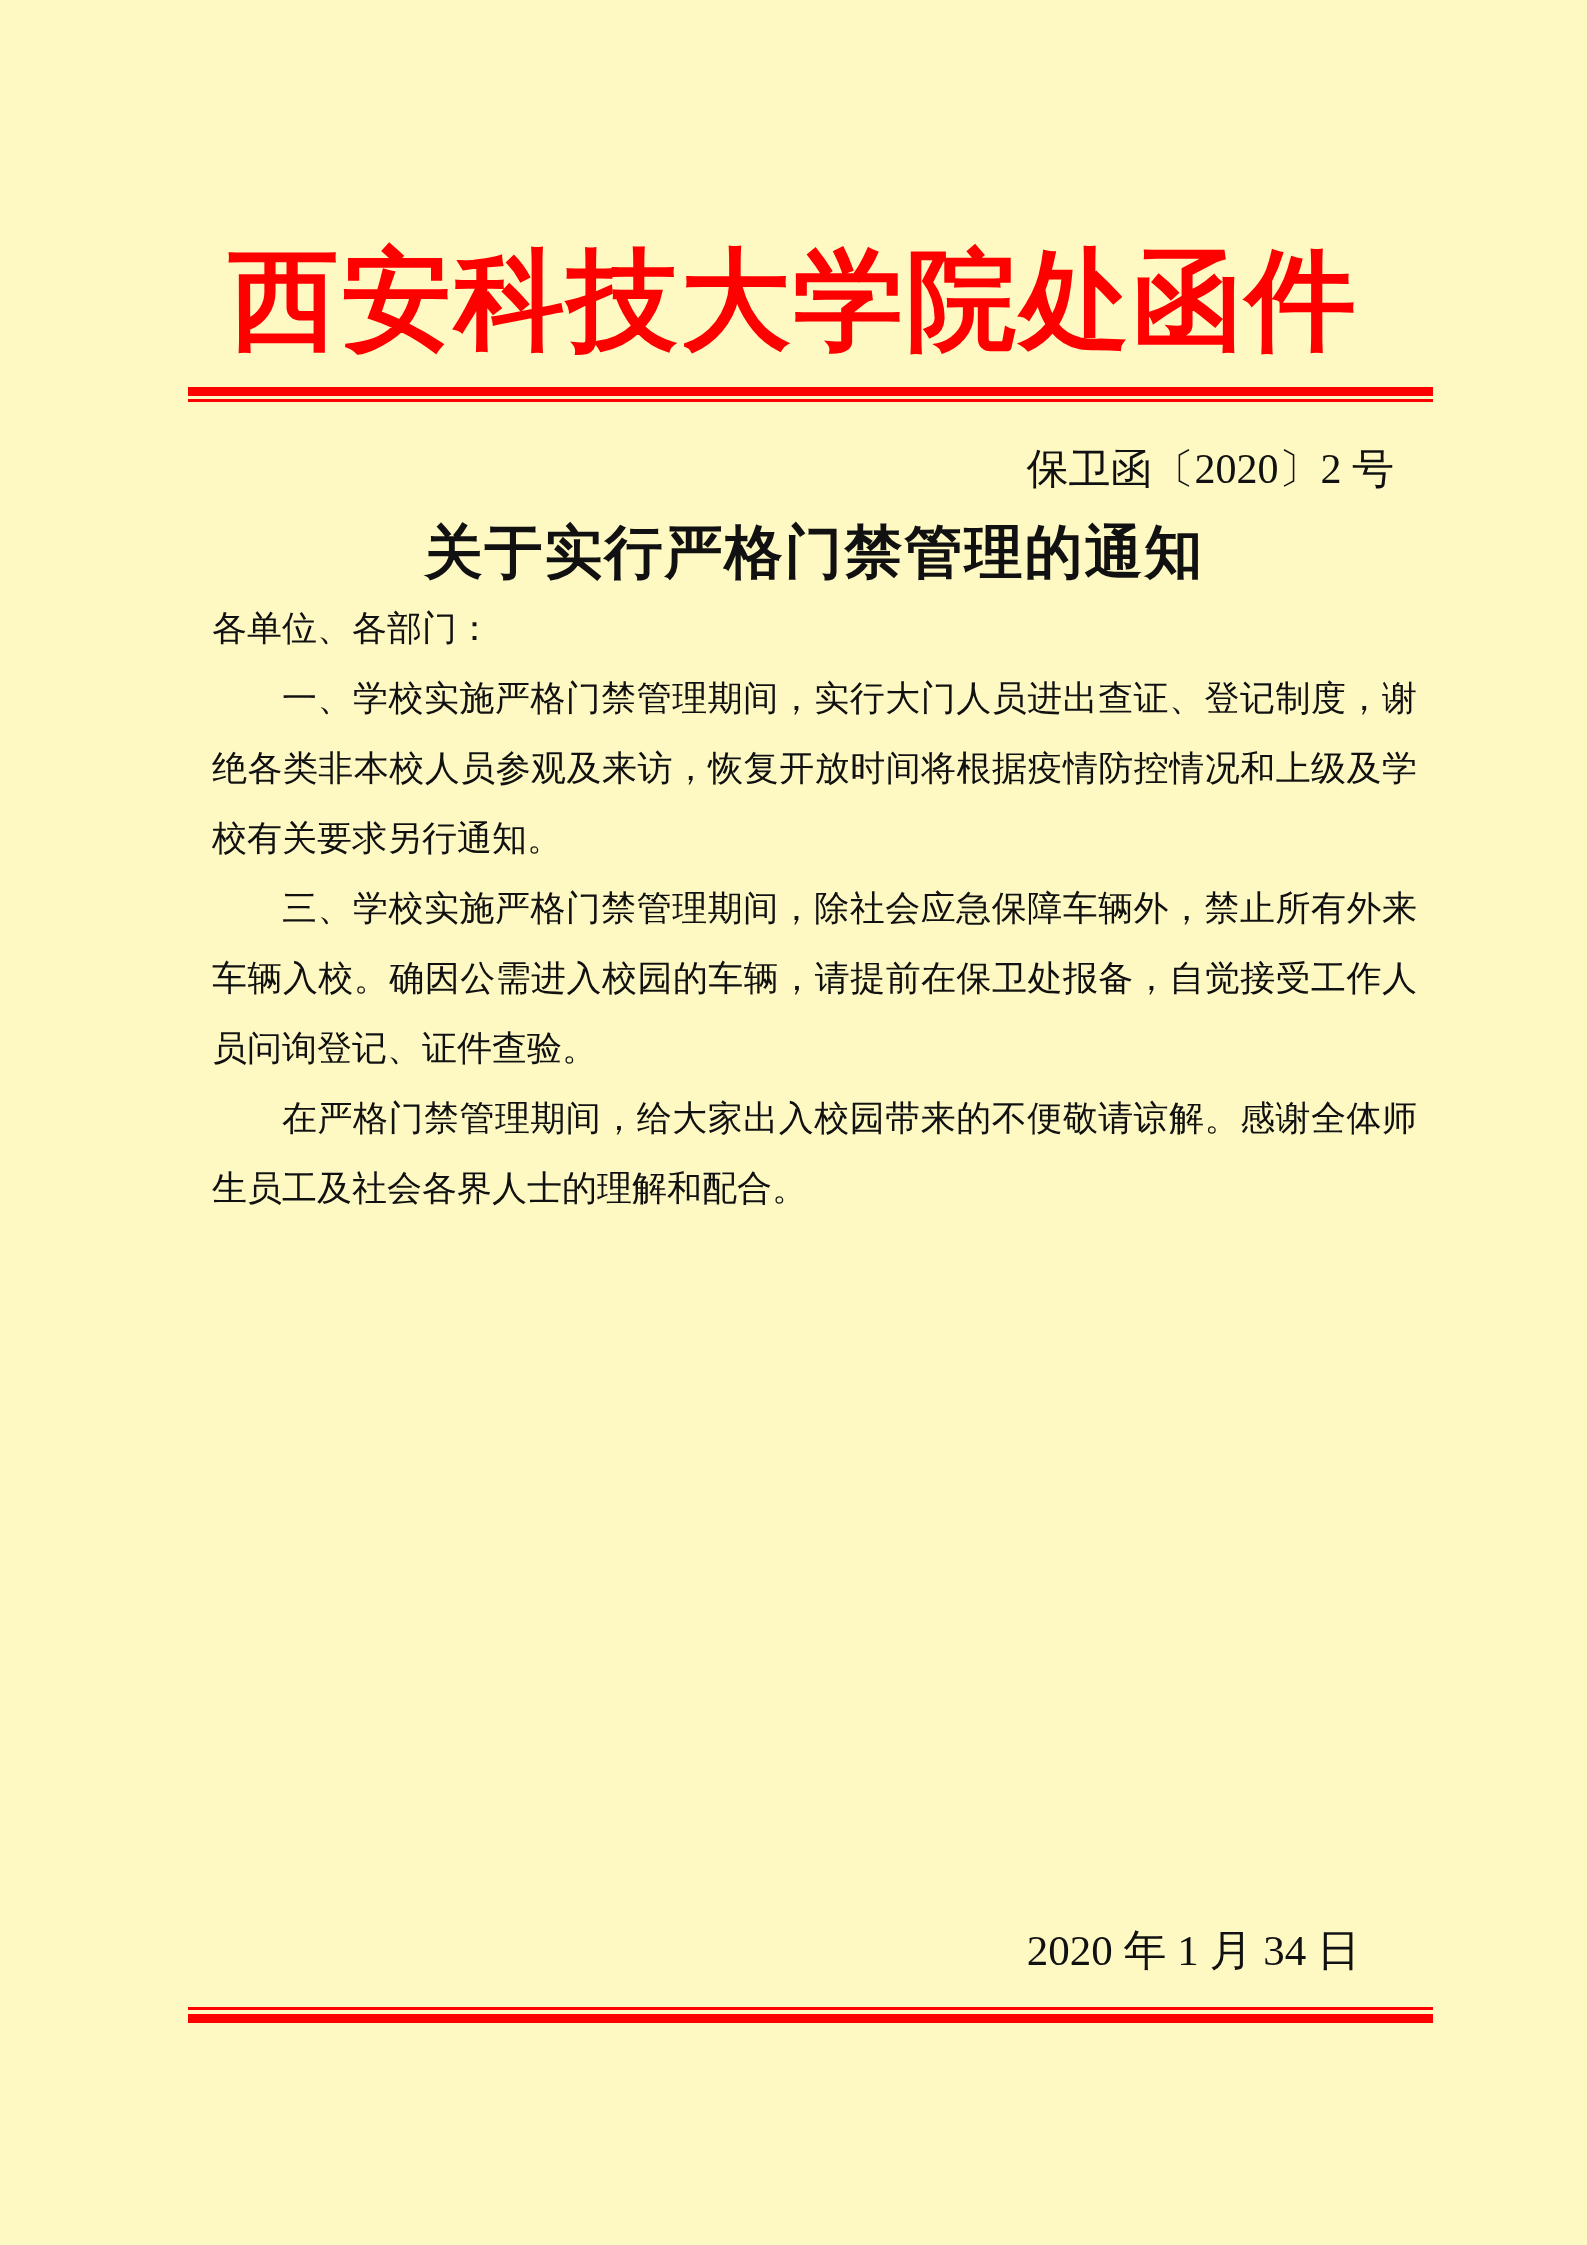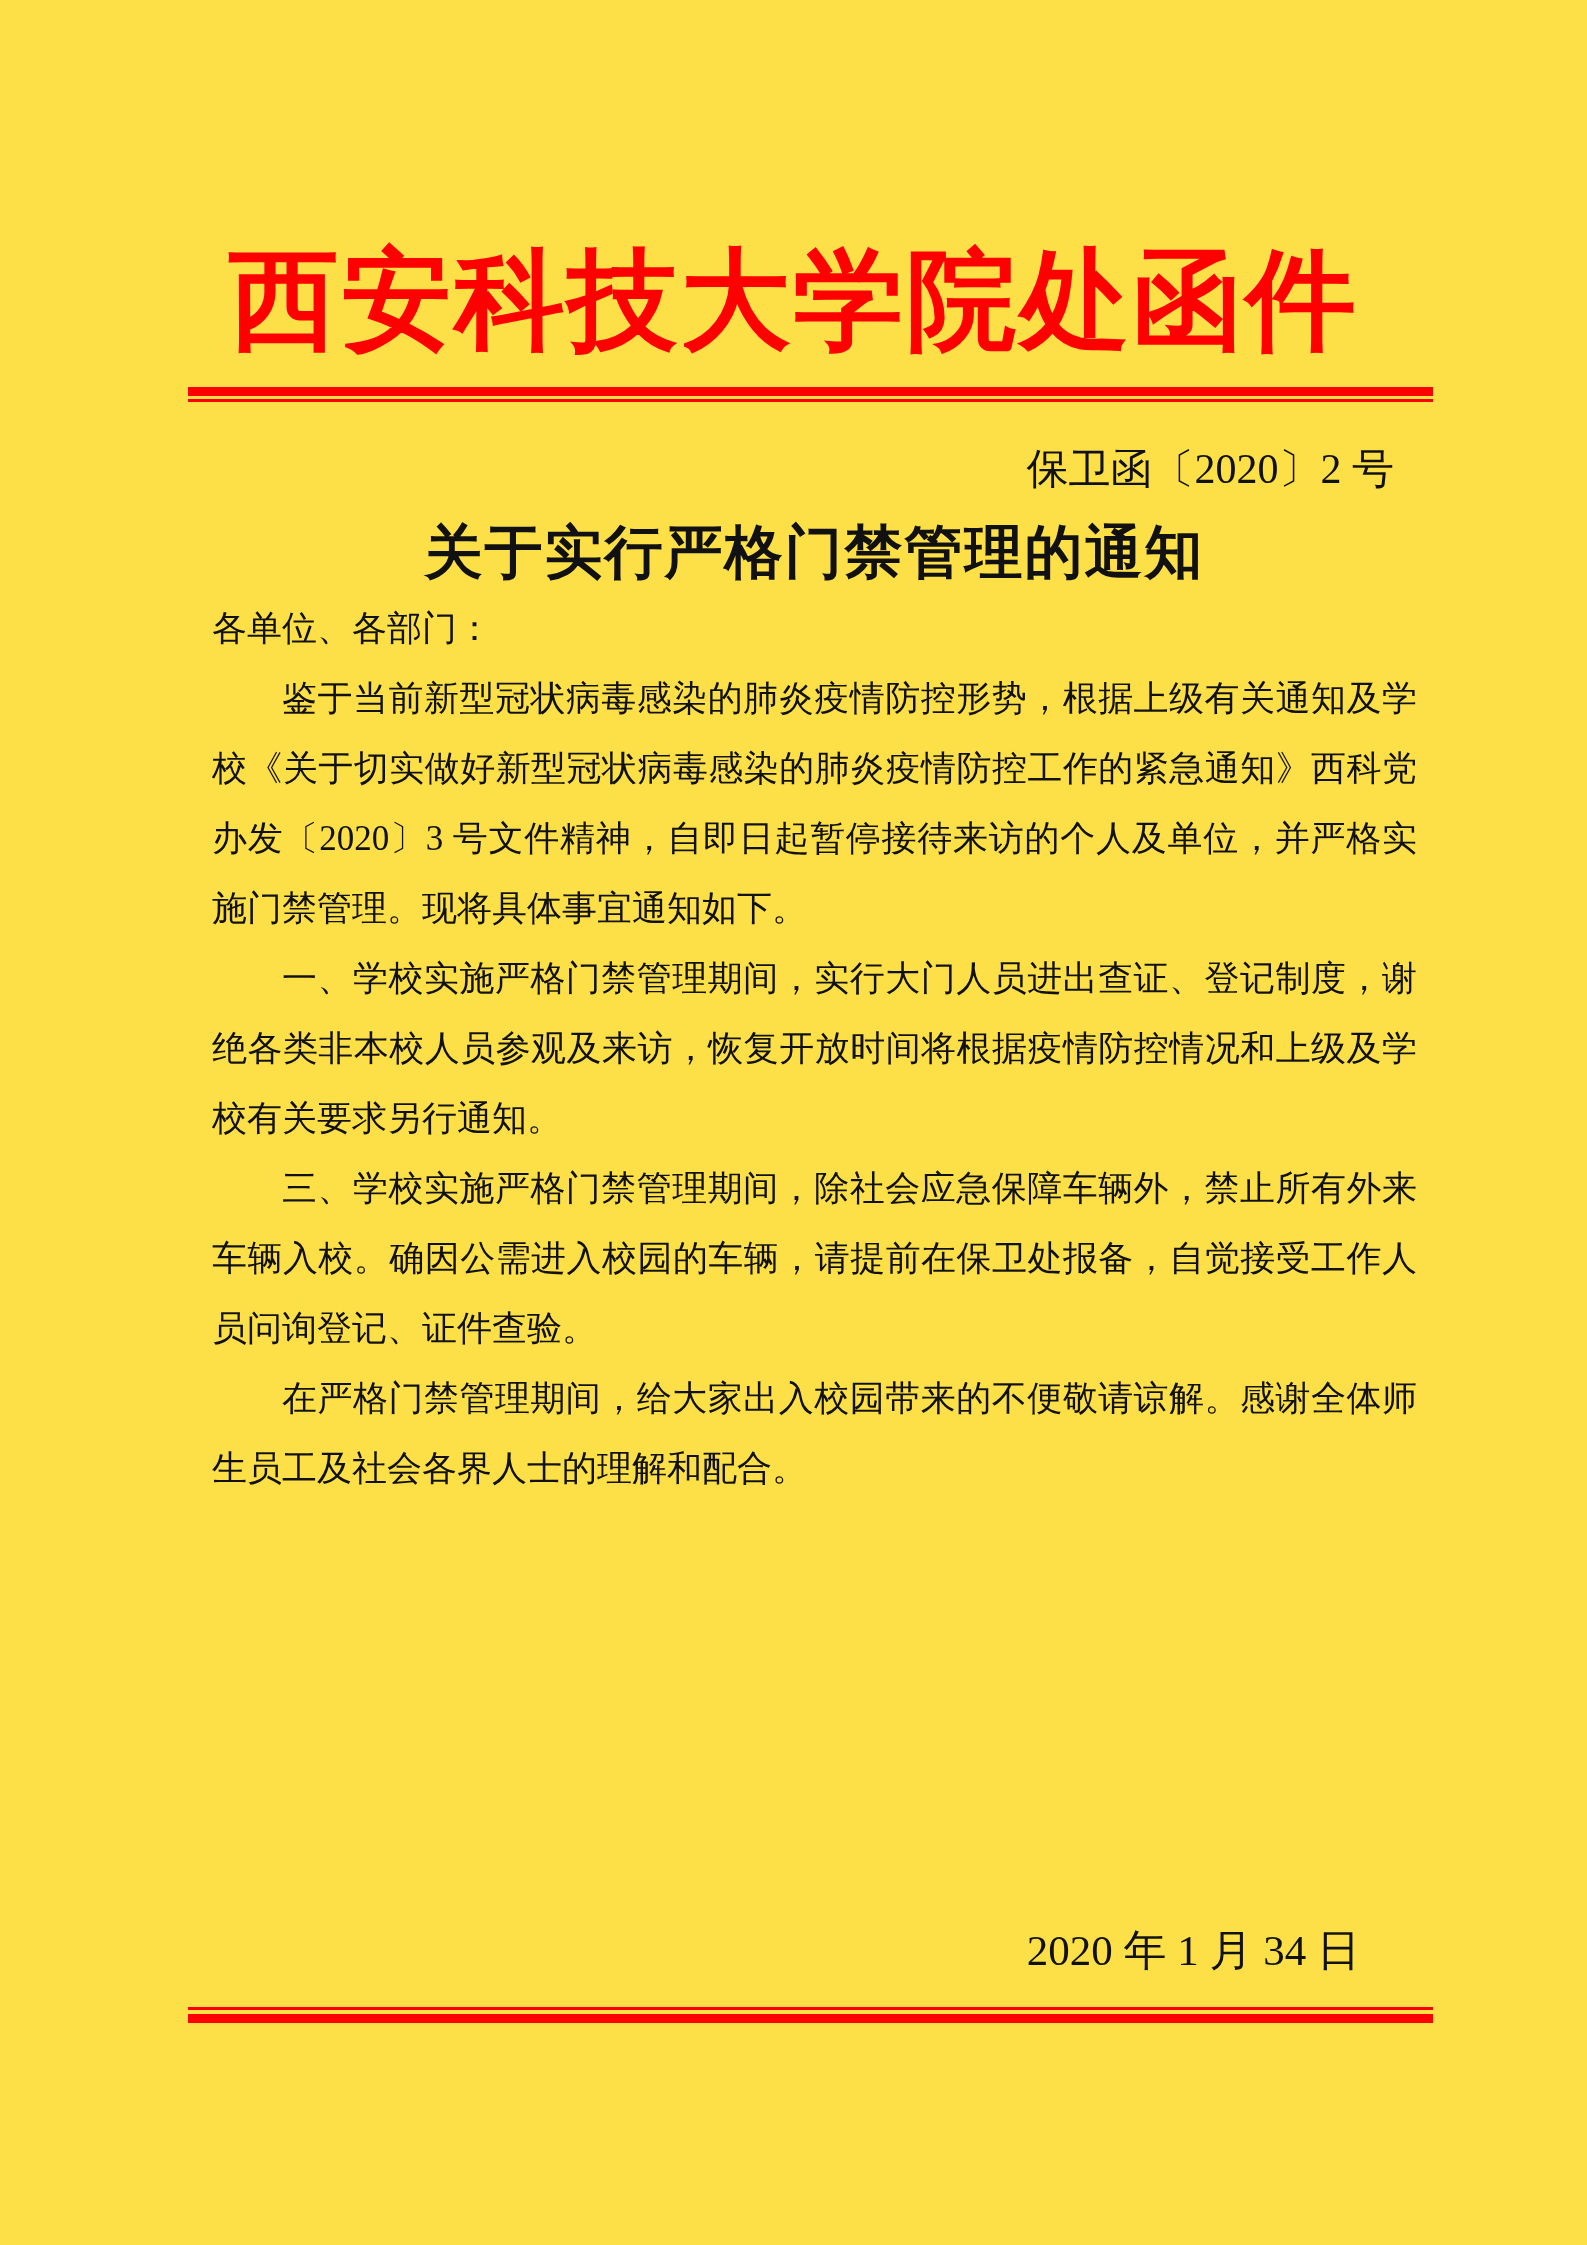--- a/index.html
+++ b/index.html
@@ -18,7 +18,7 @@
   .page {
     position: absolute;
     inset: 0;
-    background: #fde047;
+    background: #fef9c3;
   }
   
   .masthead {

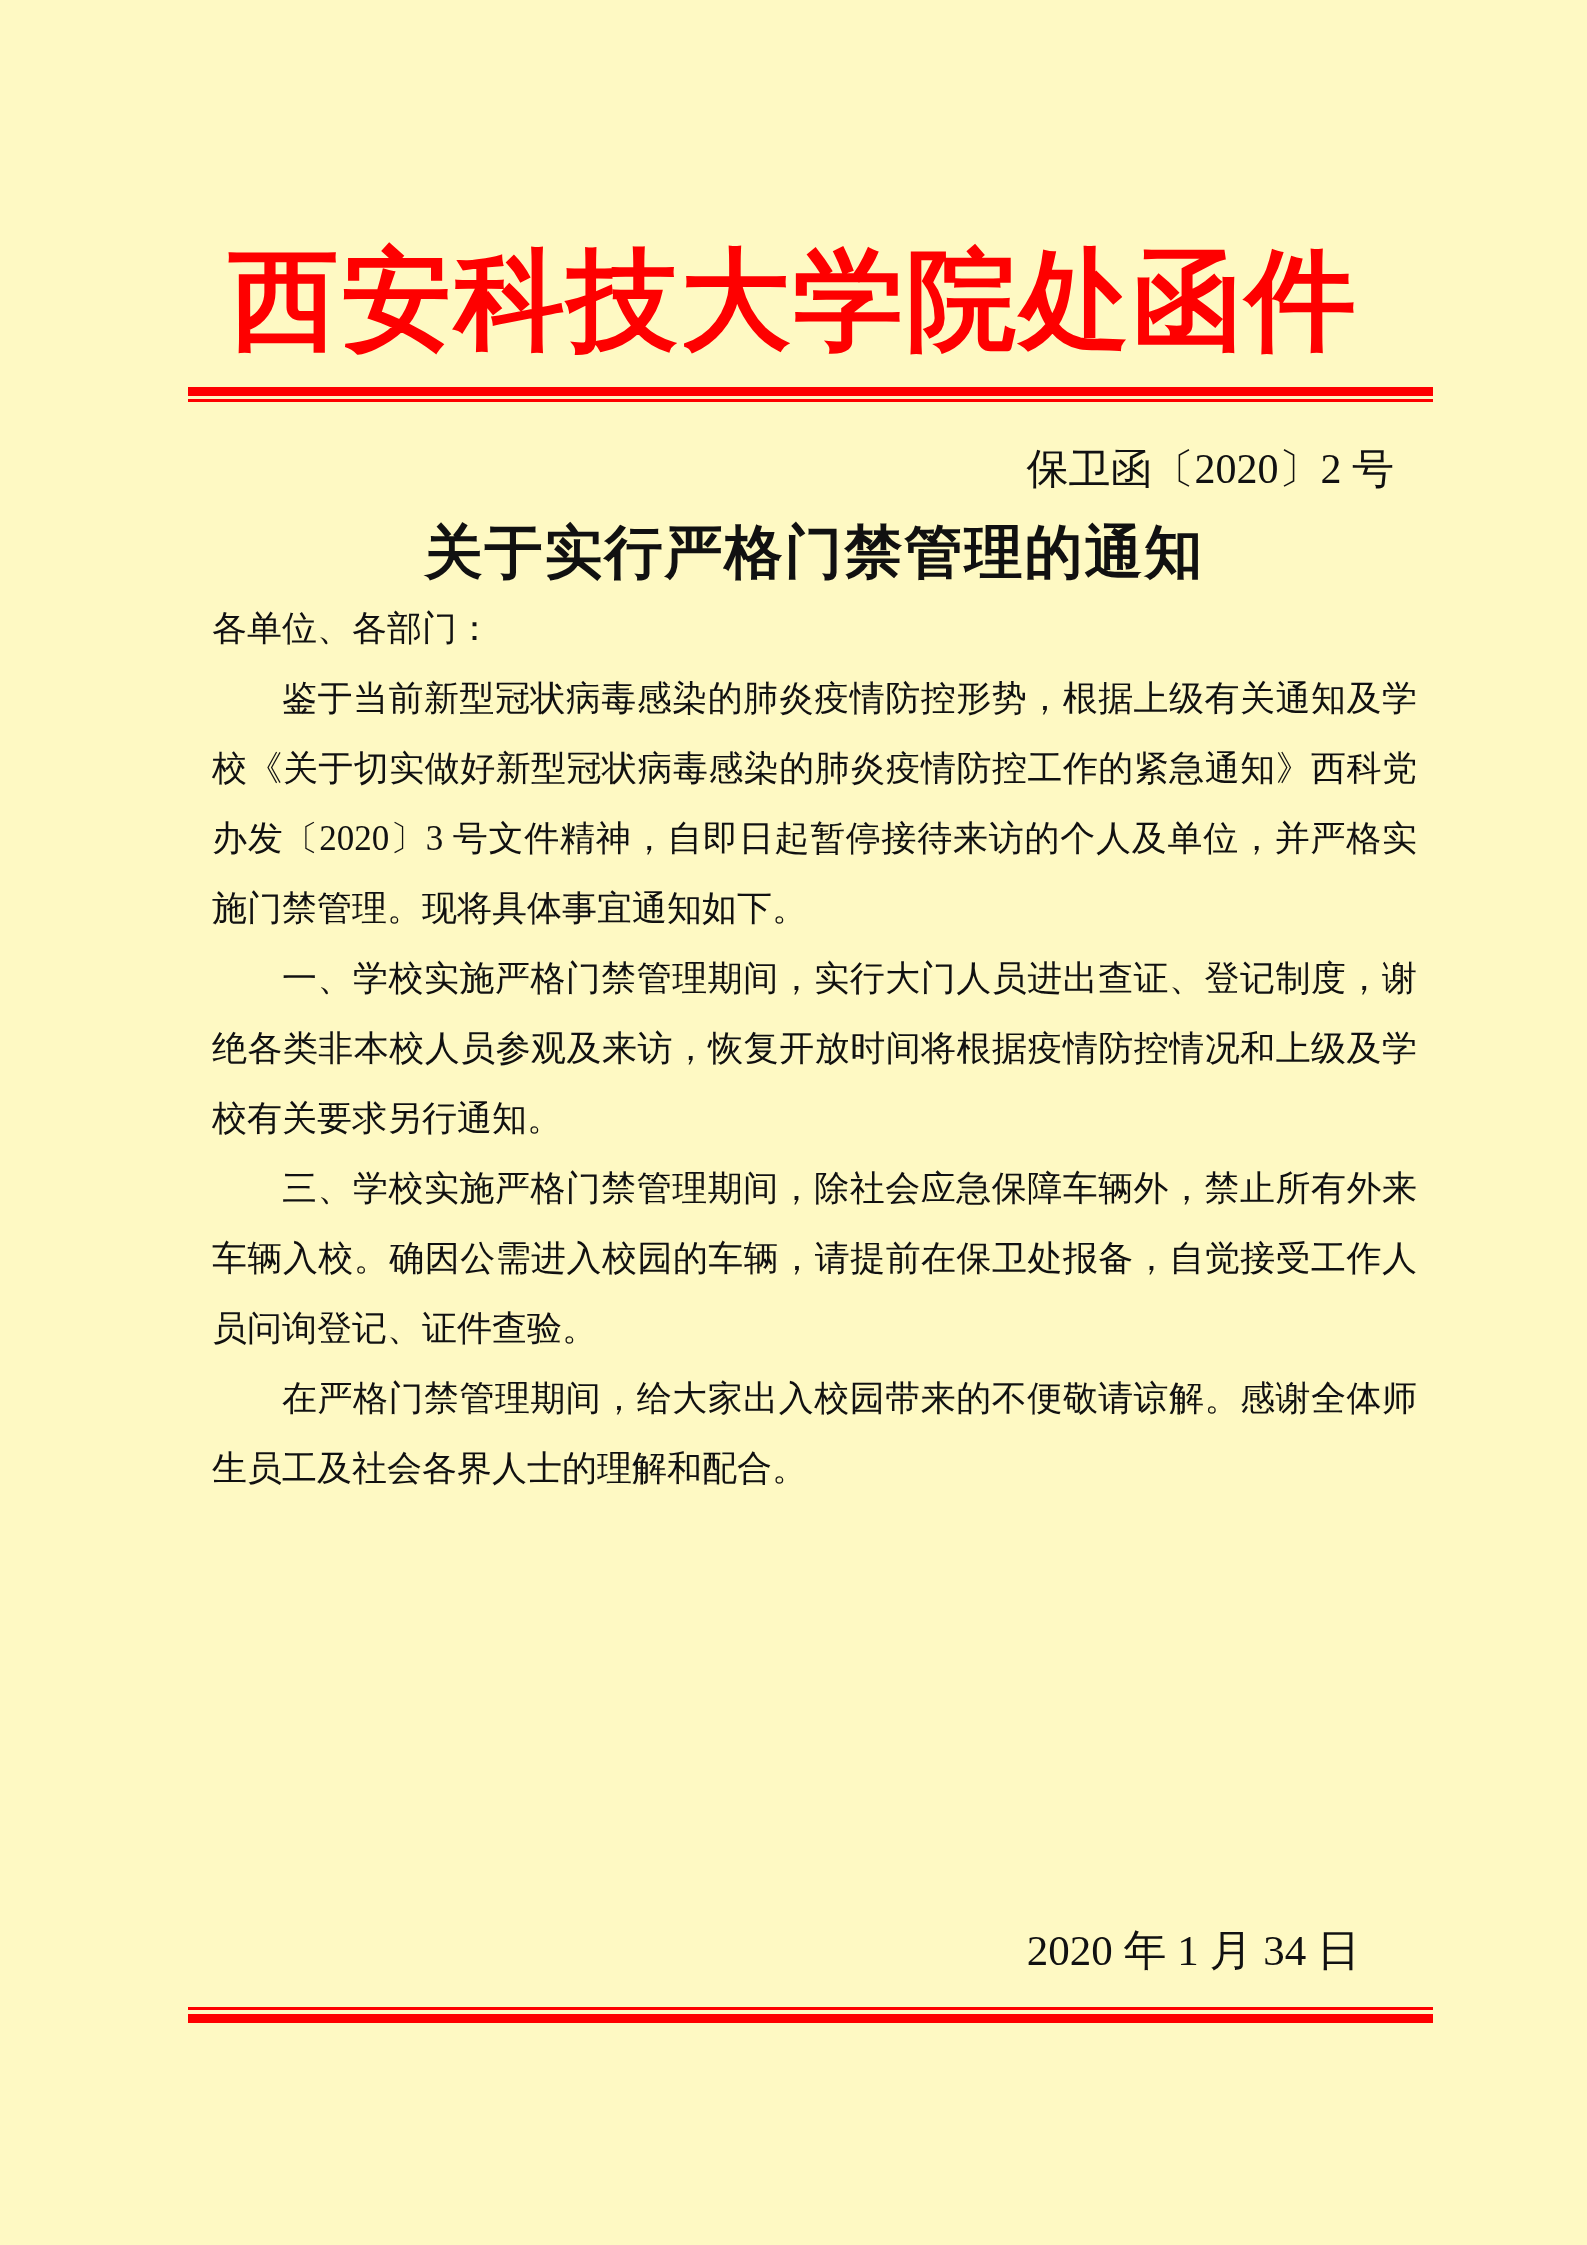--- a/index.html
+++ b/index.html
@@ -128,7 +128,6 @@
 
   <div class="body-text">
     <p class="salutation">各单位、各部门：</p>
-    <p class="para">鉴于当前新型冠状病毒感染的肺炎疫情防控形势，根据上级有关通知及学校《关于切实做好新型冠状病毒感染的肺炎疫情防控工作的紧急通知》西科党办发〔2020〕3 号文件精神，自即日起暂停接待来访的个人及单位，并严格实施门禁管理。现将具体事宜通知如下。</p>
     <p class="para">一、学校实施严格门禁管理期间，实行大门人员进出查证、登记制度，谢绝各类非本校人员参观及来访，恢复开放时间将根据疫情防控情况和上级及学校有关要求另行通知。</p>
     <p class="para">三、学校实施严格门禁管理期间，除社会应急保障车辆外，禁止所有外来车辆入校。确因公需进入校园的车辆，请提前在保卫处报备，自觉接受工作人员问询登记、证件查验。</p>
     <p class="para">在严格门禁管理期间，给大家出入校园带来的不便敬请谅解。感谢全体师生员工及社会各界人士的理解和配合。</p>

